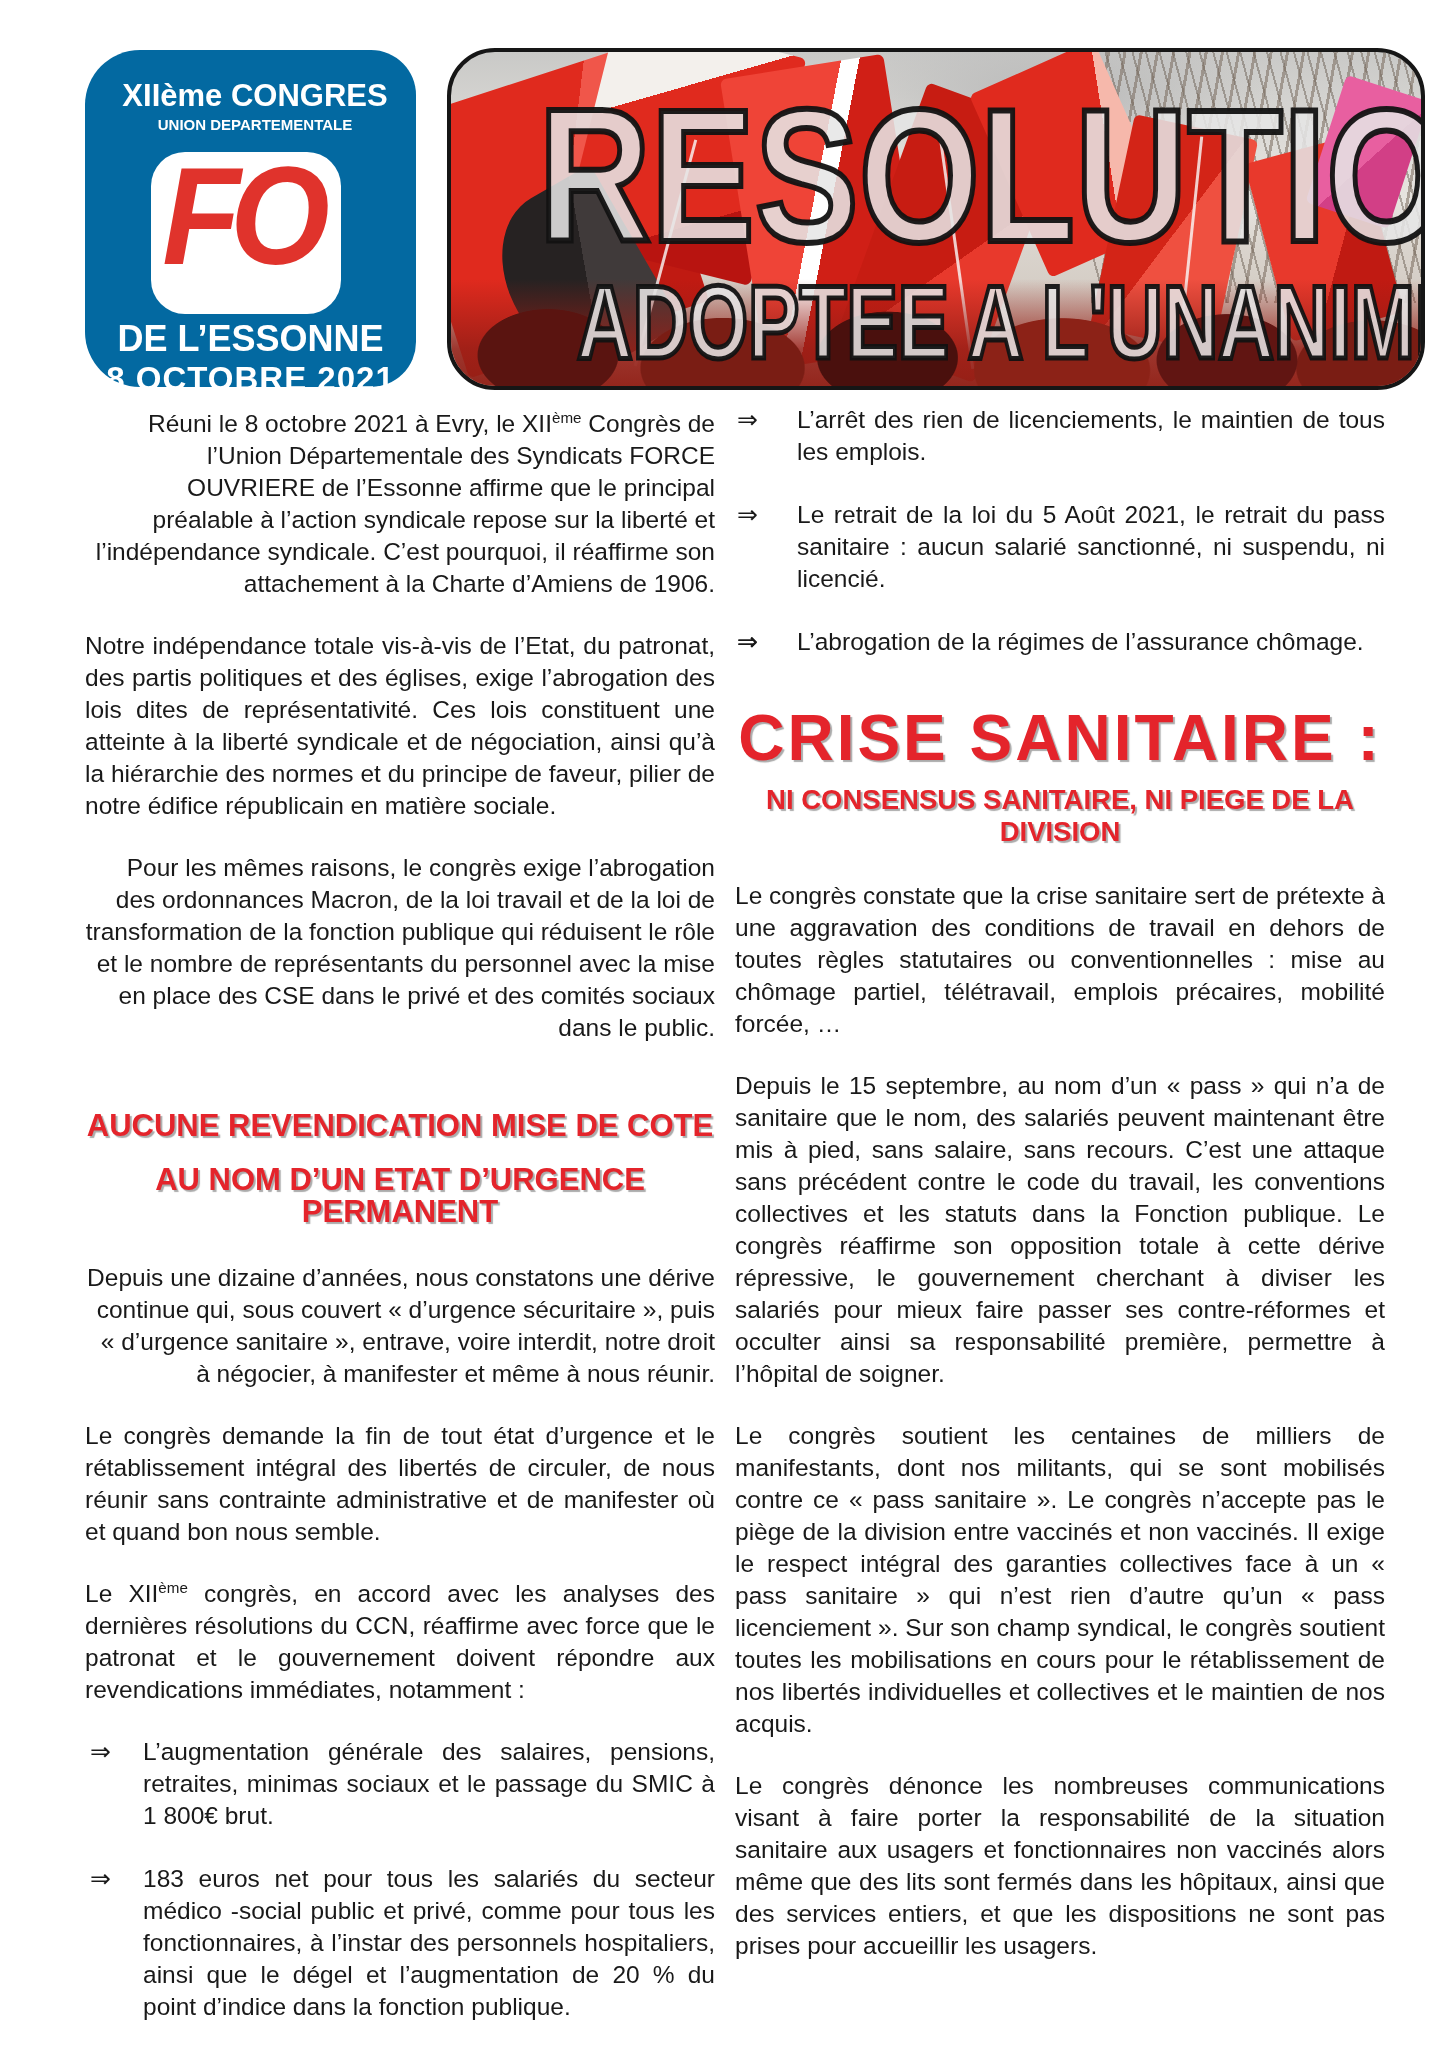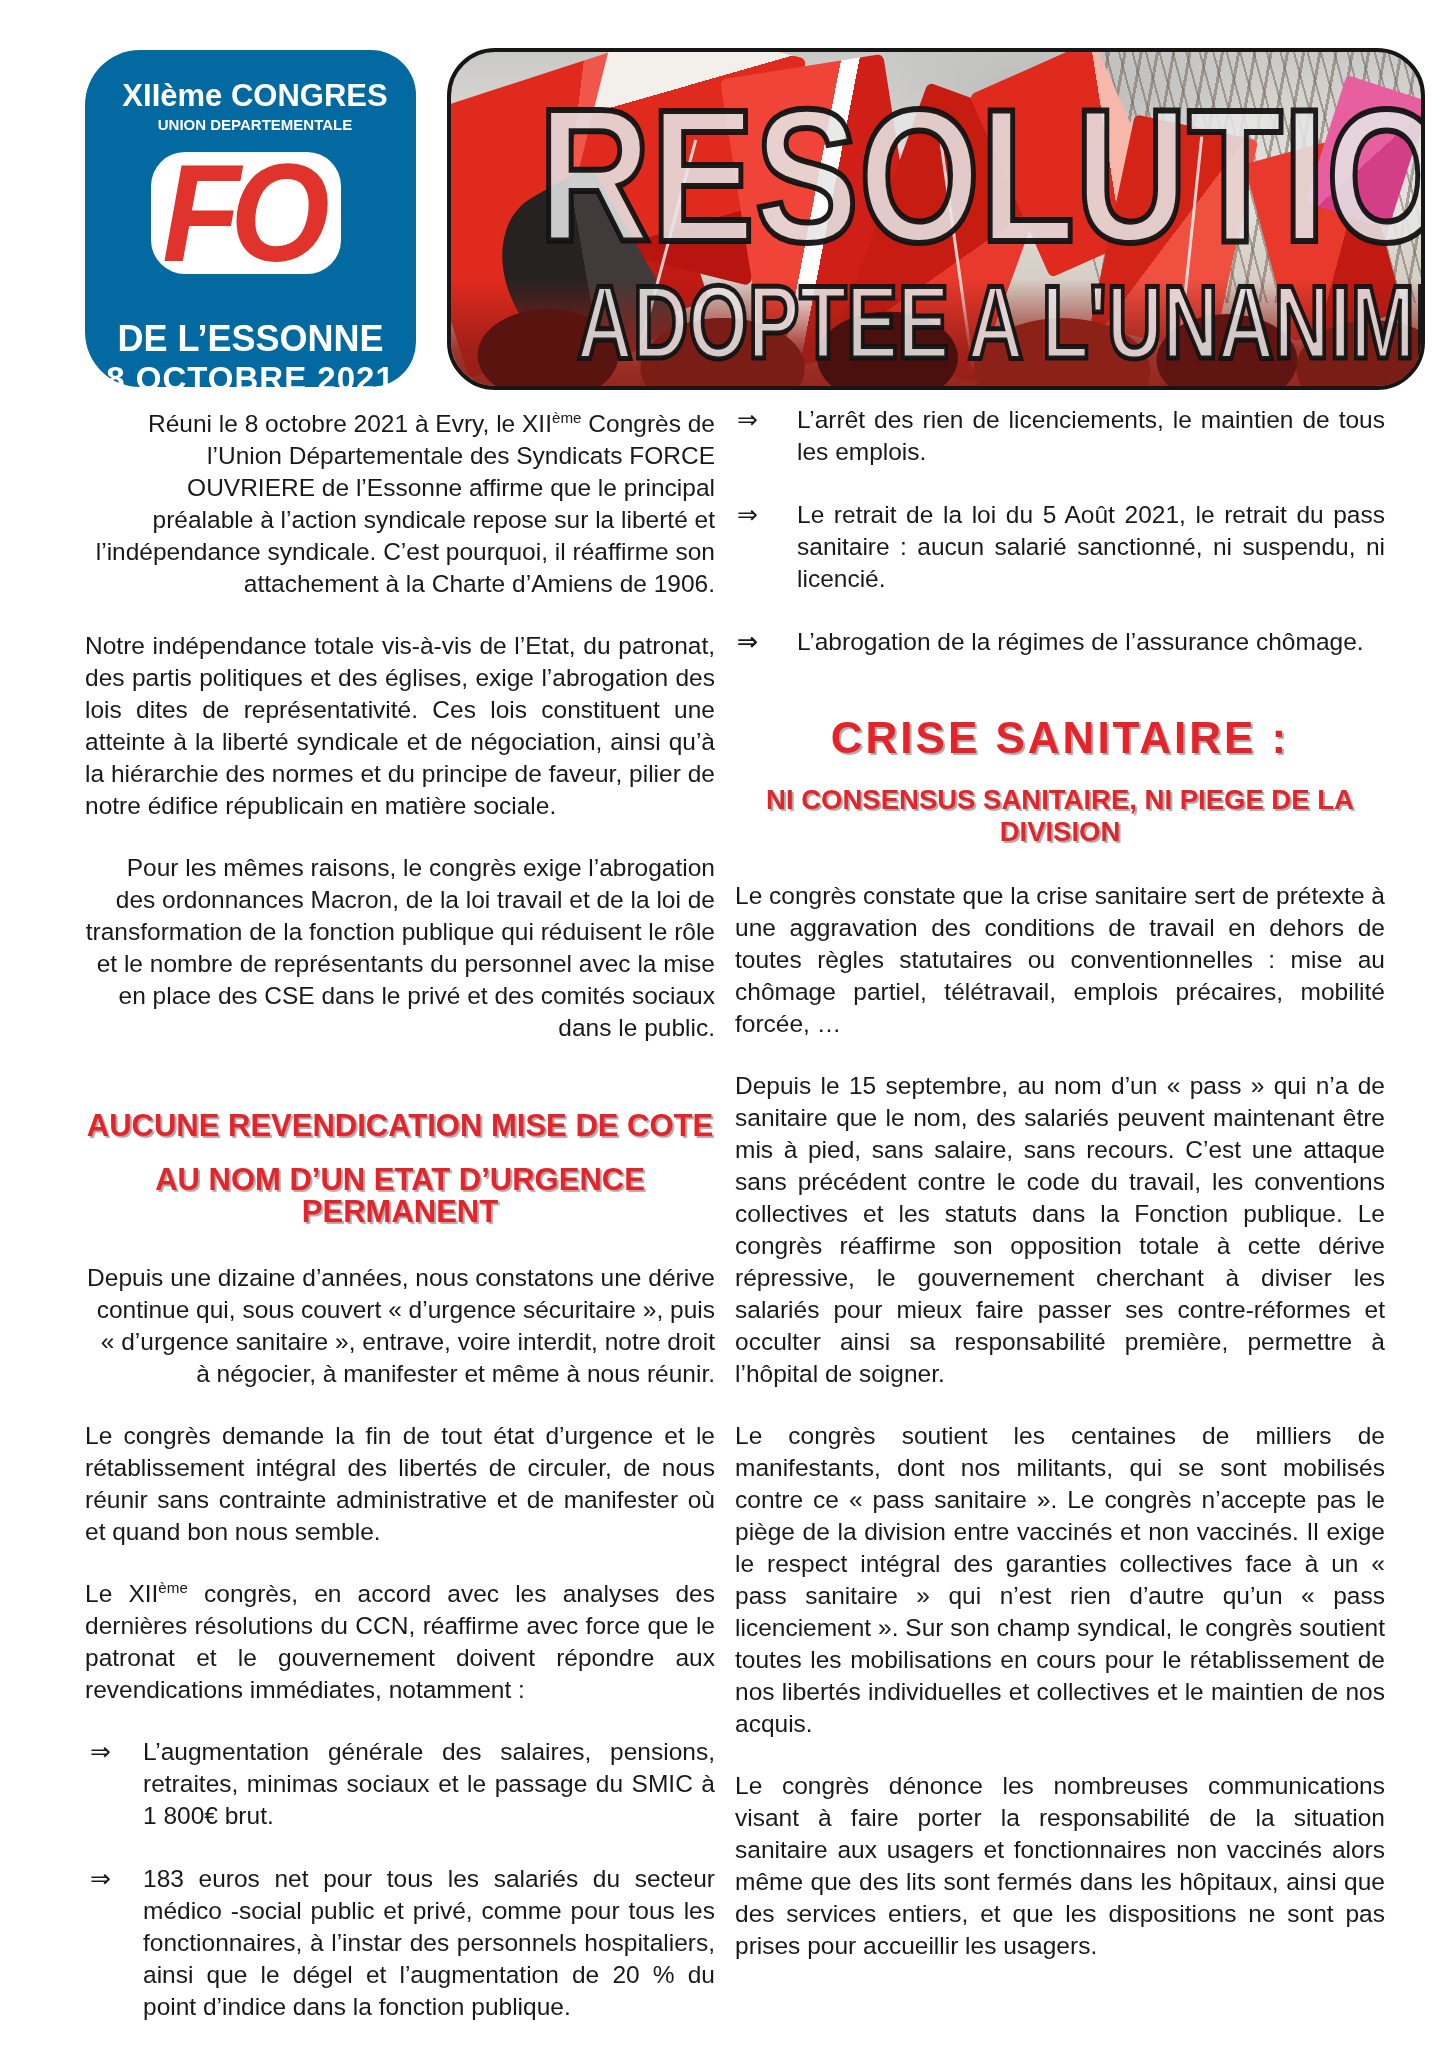--- a/index.html
+++ b/index.html
@@ -21,9 +21,9 @@
   .fo-card .l1{margin-top:28px;font-size:31px;font-weight:bold;letter-spacing:0;}
   .fo-card .l2{margin-top:2px;font-size:15px;font-weight:bold;}
   .fo-logo-box{
-    position:absolute;left:66px;top:102px;width:190px;height:122px;
+    position:absolute;left:66px;top:102px;width:190px;height:162px;
     background:#ffffff;border-radius:34px;
-    display:flex;align-items:center;justify-content:center;
+    display:flex;align-items:flex-start;justify-content:center;
   }
   .fo-logo-text{
     font-size:128px;font-weight:bold;font-style:italic;

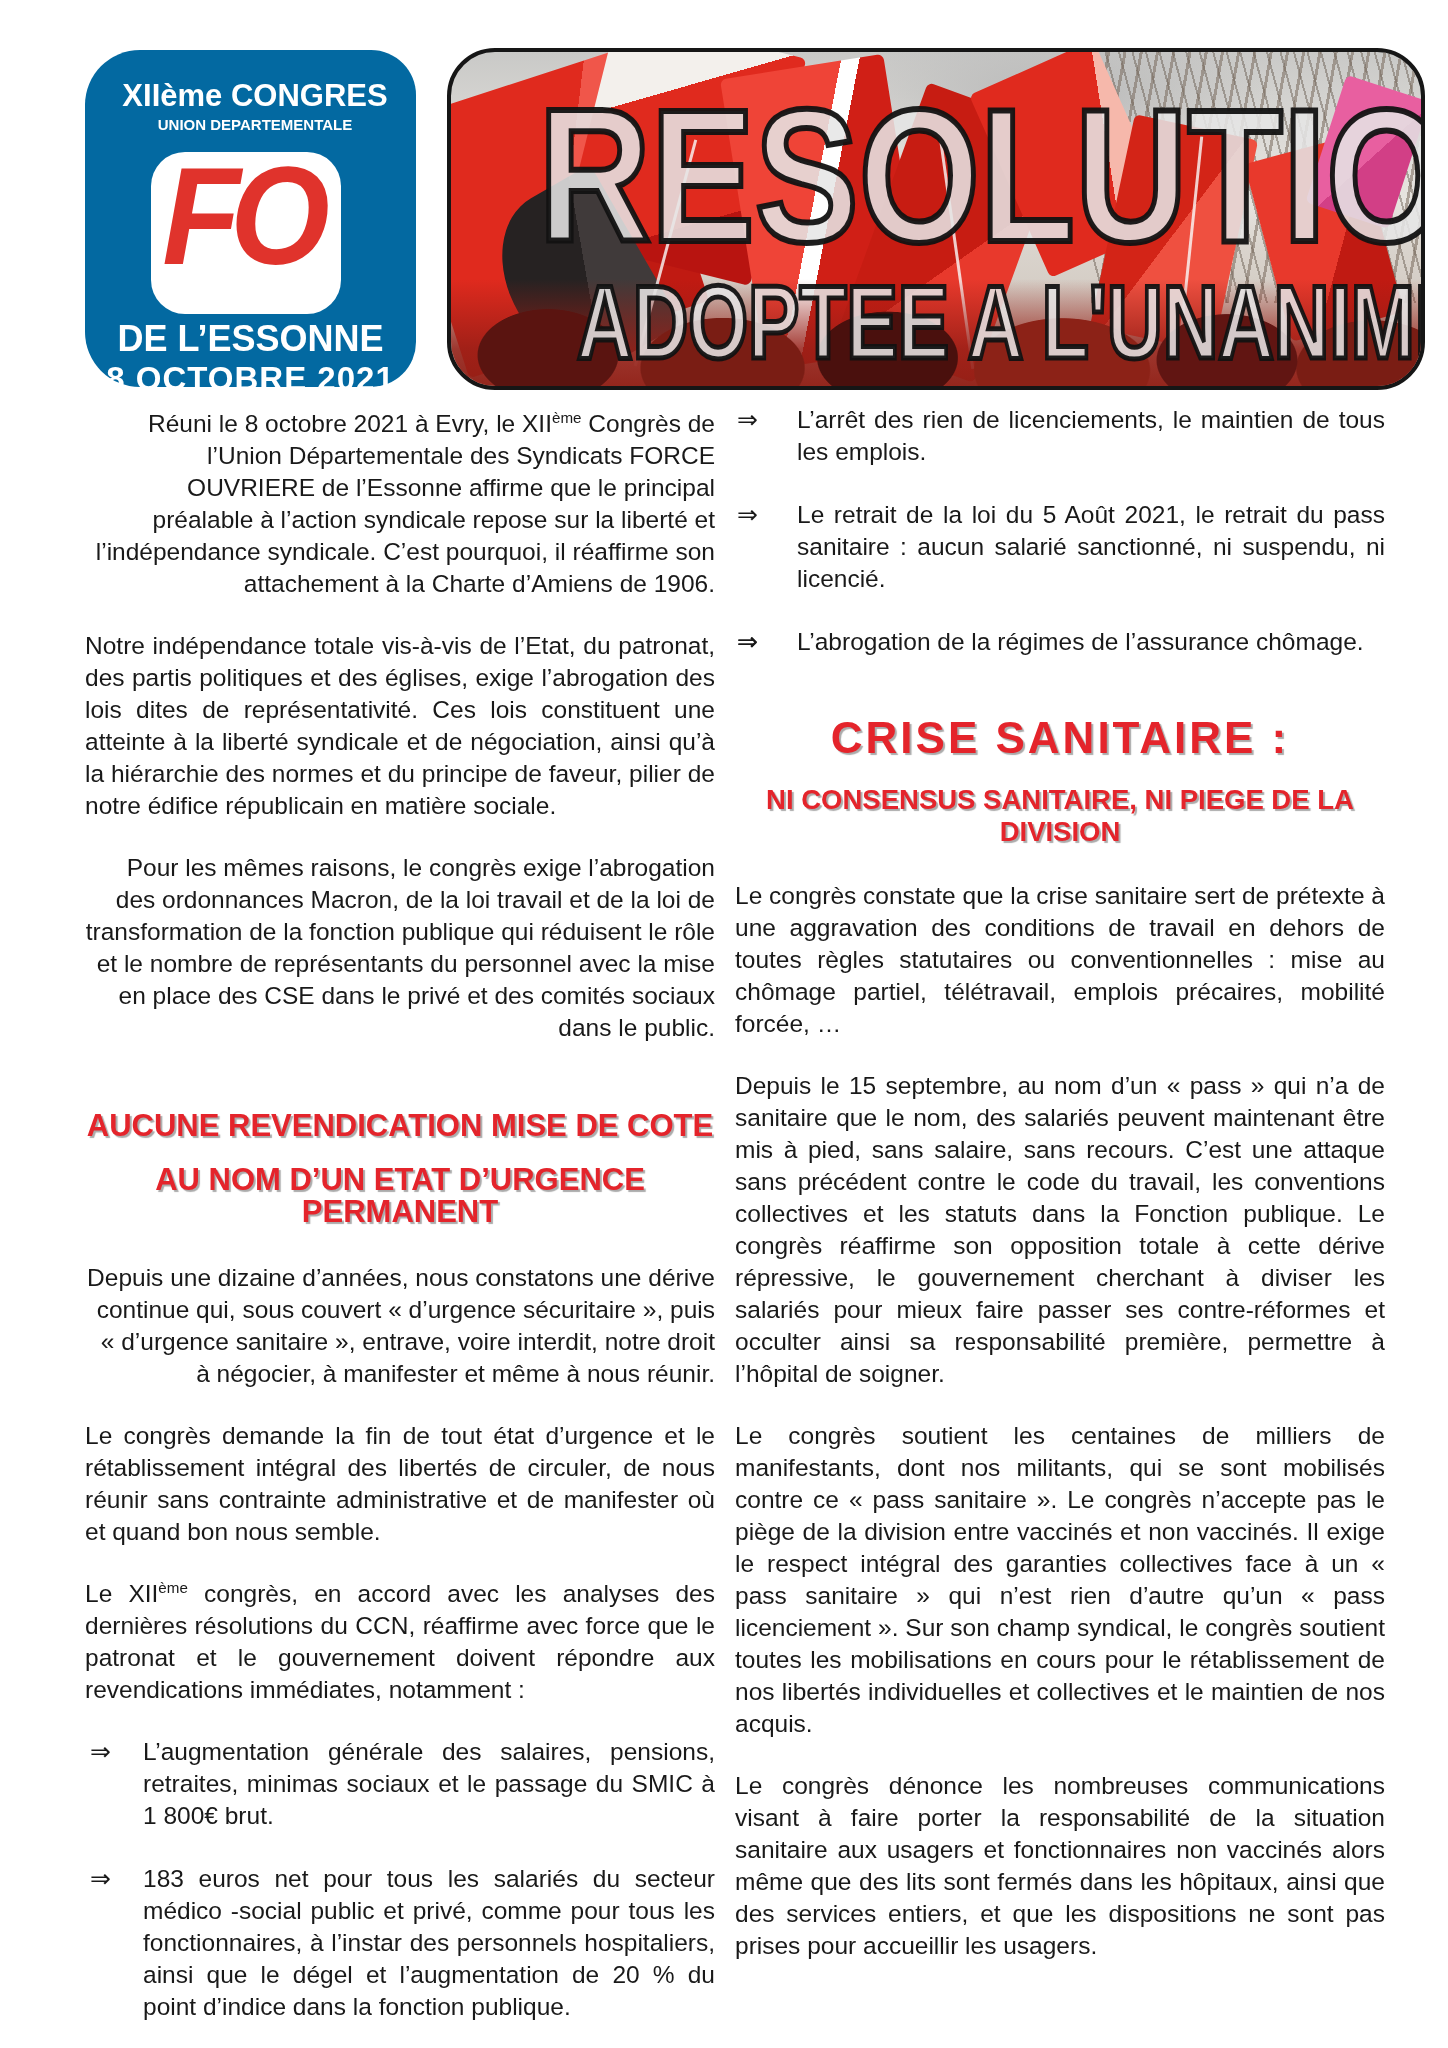--- a/index.html
+++ b/index.html
@@ -100,7 +100,7 @@
   .col-right .bullets .arr{position:absolute;left:2px;top:0;}
   .arr{font-family:"DejaVu Sans",sans-serif;font-size:25px;color:#191919;}
 
-  .h-crise{margin:64px 0 0 0;font-size:44px;letter-spacing:3px;}
+  .h-crise{margin:64px 0 0 0;font-size:64px;letter-spacing:3px;}
   .h-crise-sub{margin:30px 0 32px 0;font-size:27.5px;letter-spacing:0;}
 </style>
 </head>

